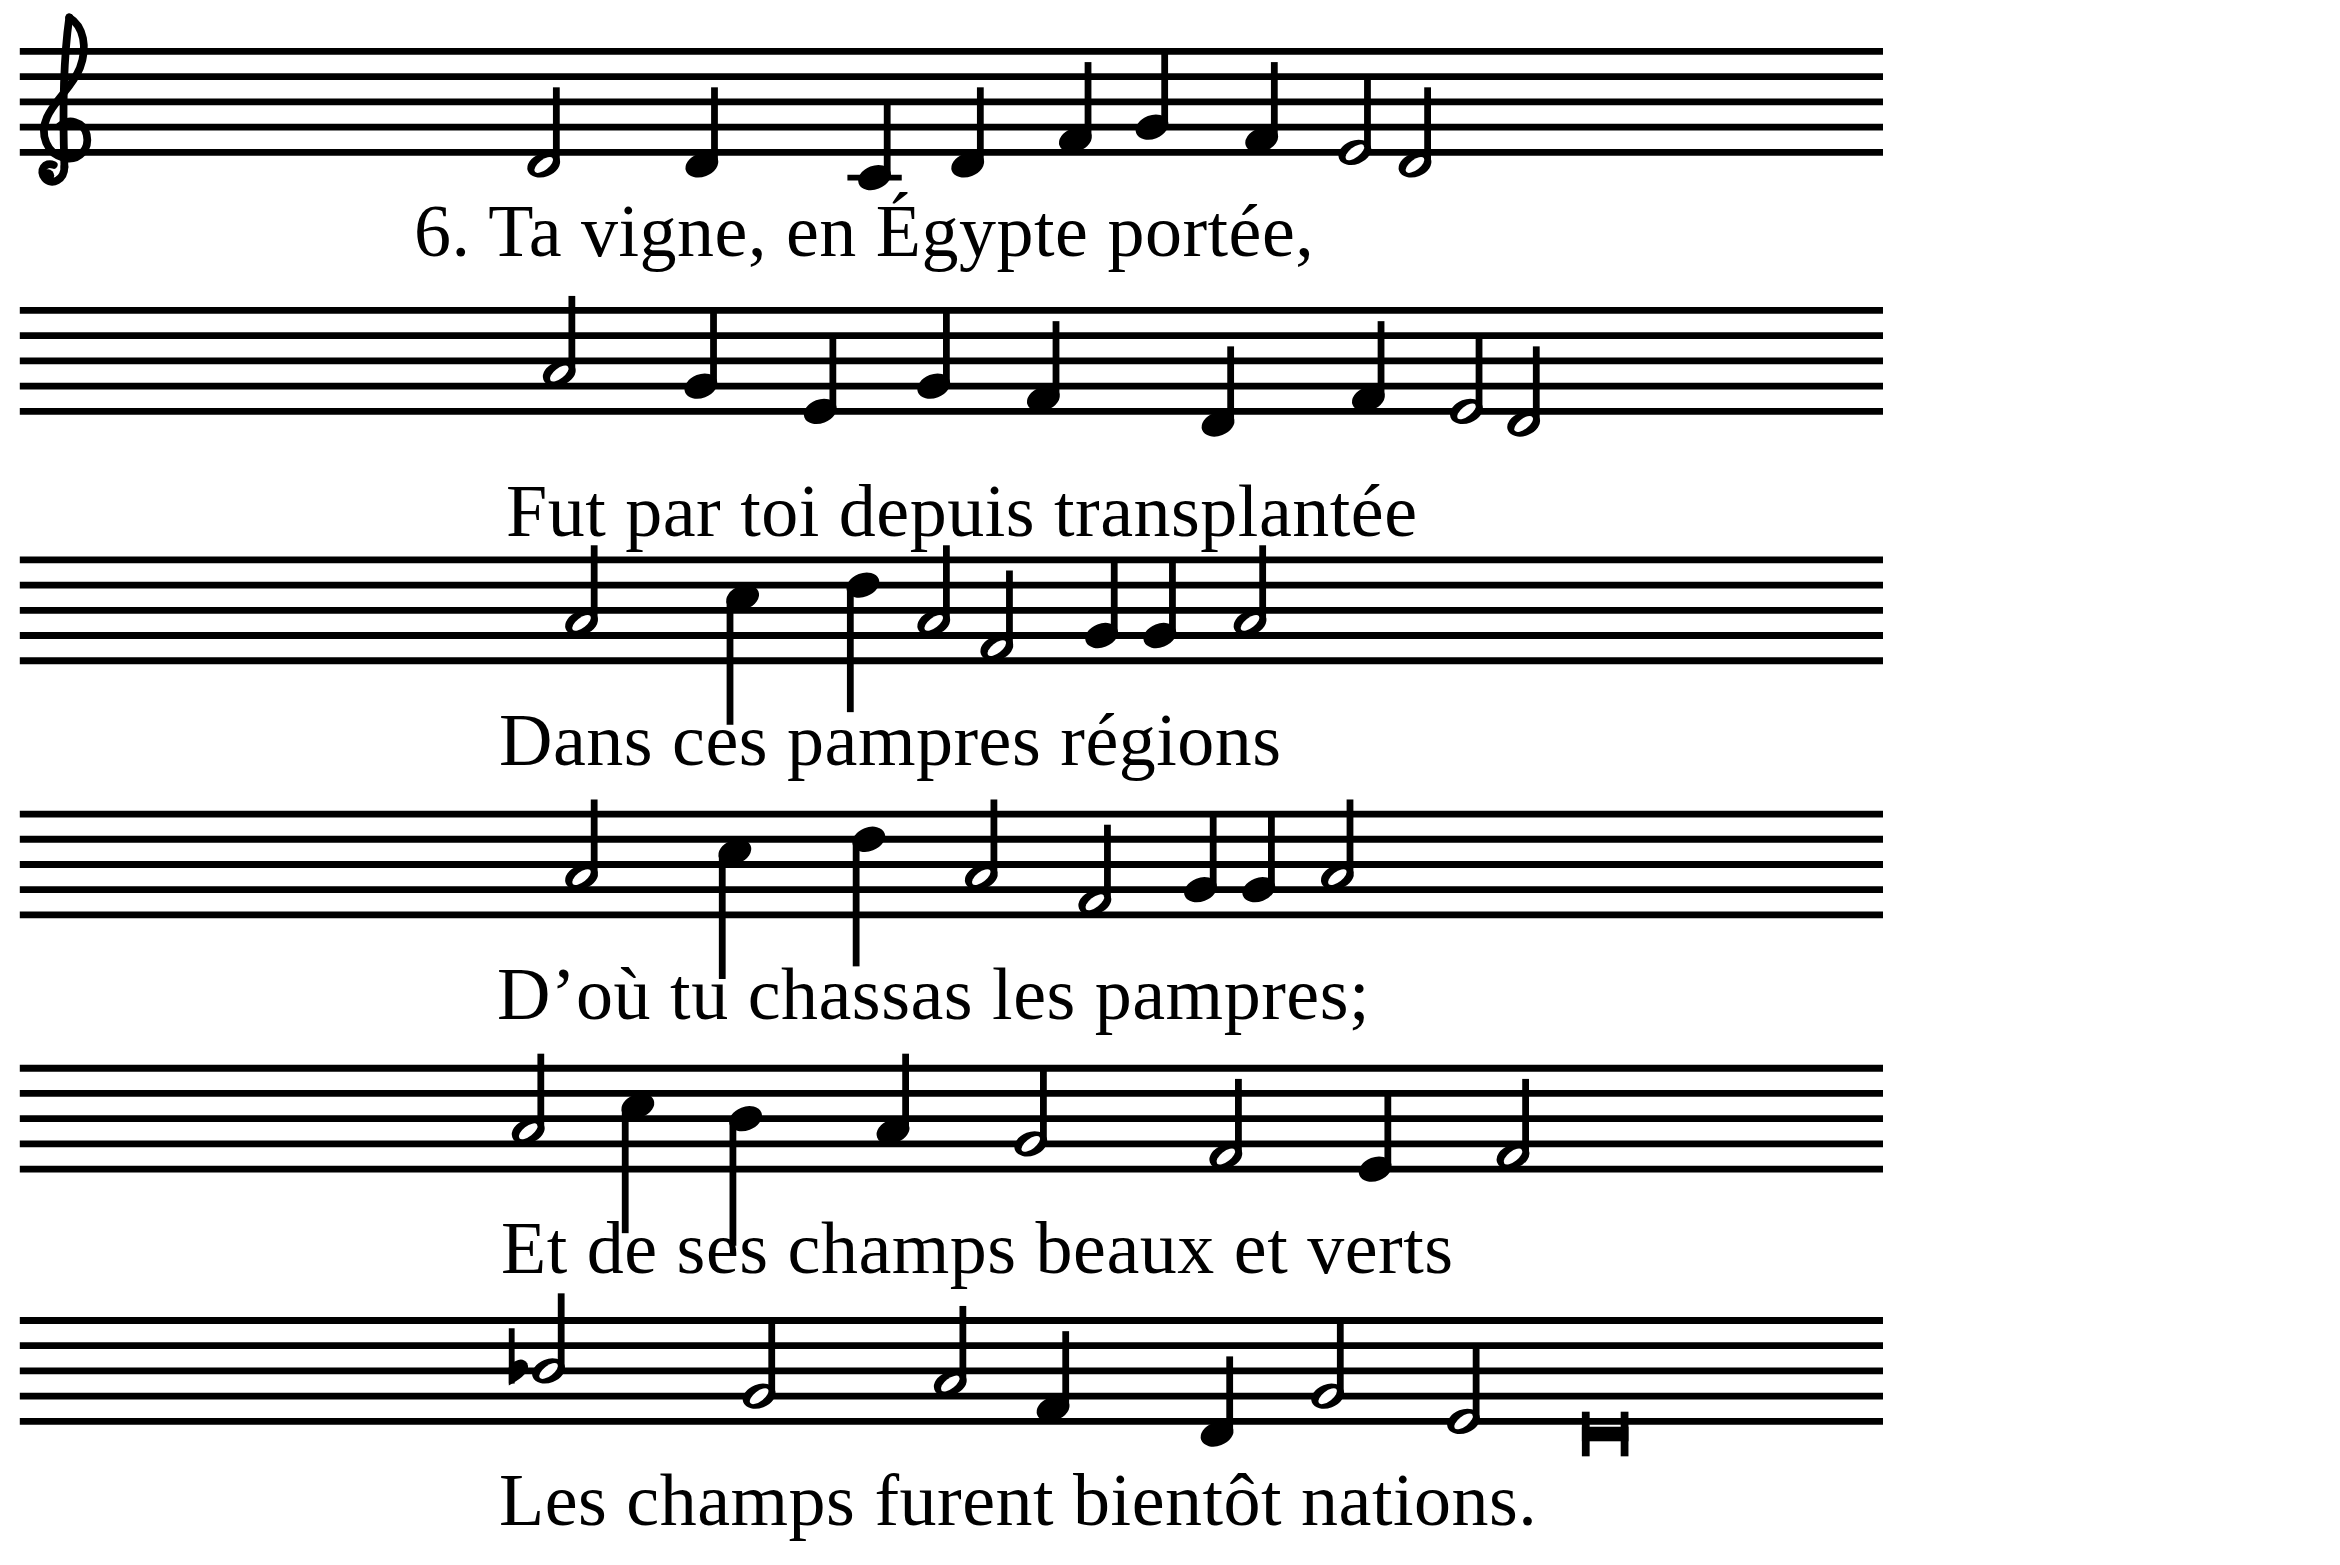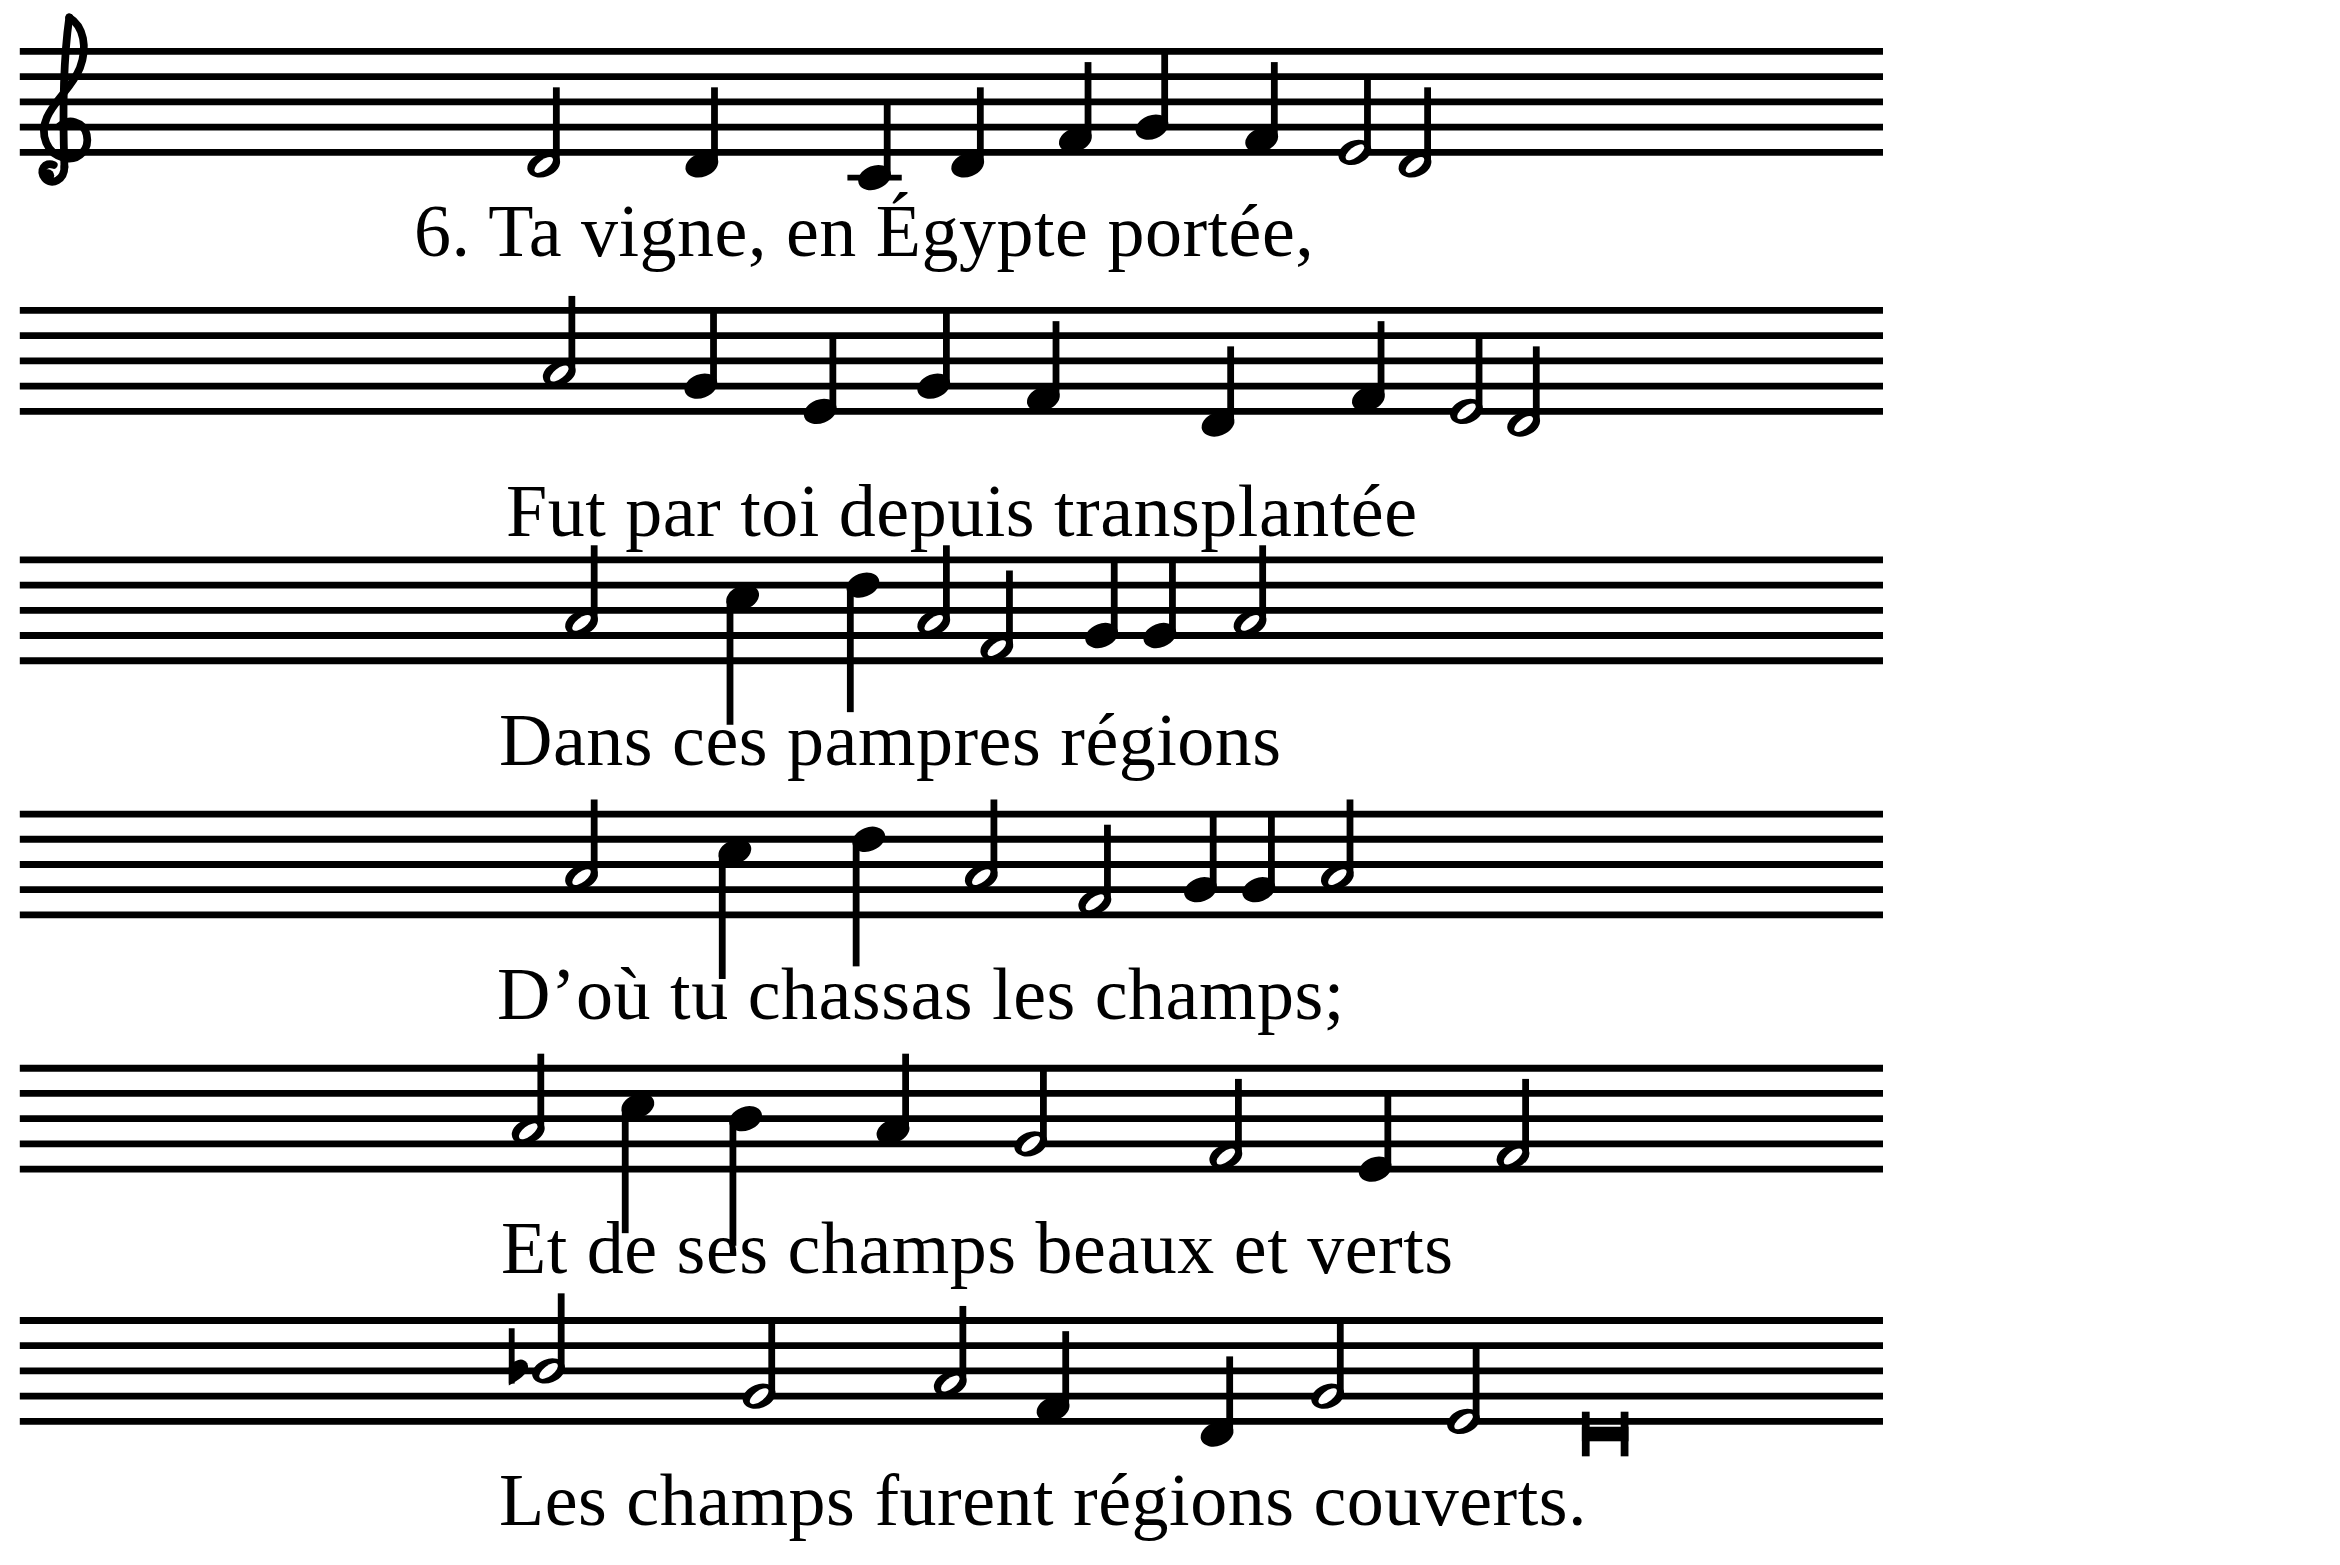--- a/index.html
+++ b/index.html
@@ -304,7 +304,7 @@
     <div class="lyric" style="left: 414px; top: 194px;">6. Ta vigne, en Égypte portée,</div>
     <div class="lyric" style="left: 506px; top: 453px; margin-top: 21px;">Fut par toi depuis transplantée</div>
     <div class="lyric" style="left: 499px; top: 703px;">Dans ces pampres régions</div>
-    <div class="lyric" style="left: 497px; top: 957px;">D’où tu chassas les champs;</div>
+    <div class="lyric" style="left: 497px; top: 957px;">D’où tu chassas les pampres;</div>
     <div class="lyric" style="left: 501px; top: 1211px;">Et de ses champs beaux et verts</div>
     <div class="lyric" style="left: 499px; top: 1463px;">Les champs furent régions couverts.</div>
   </div>

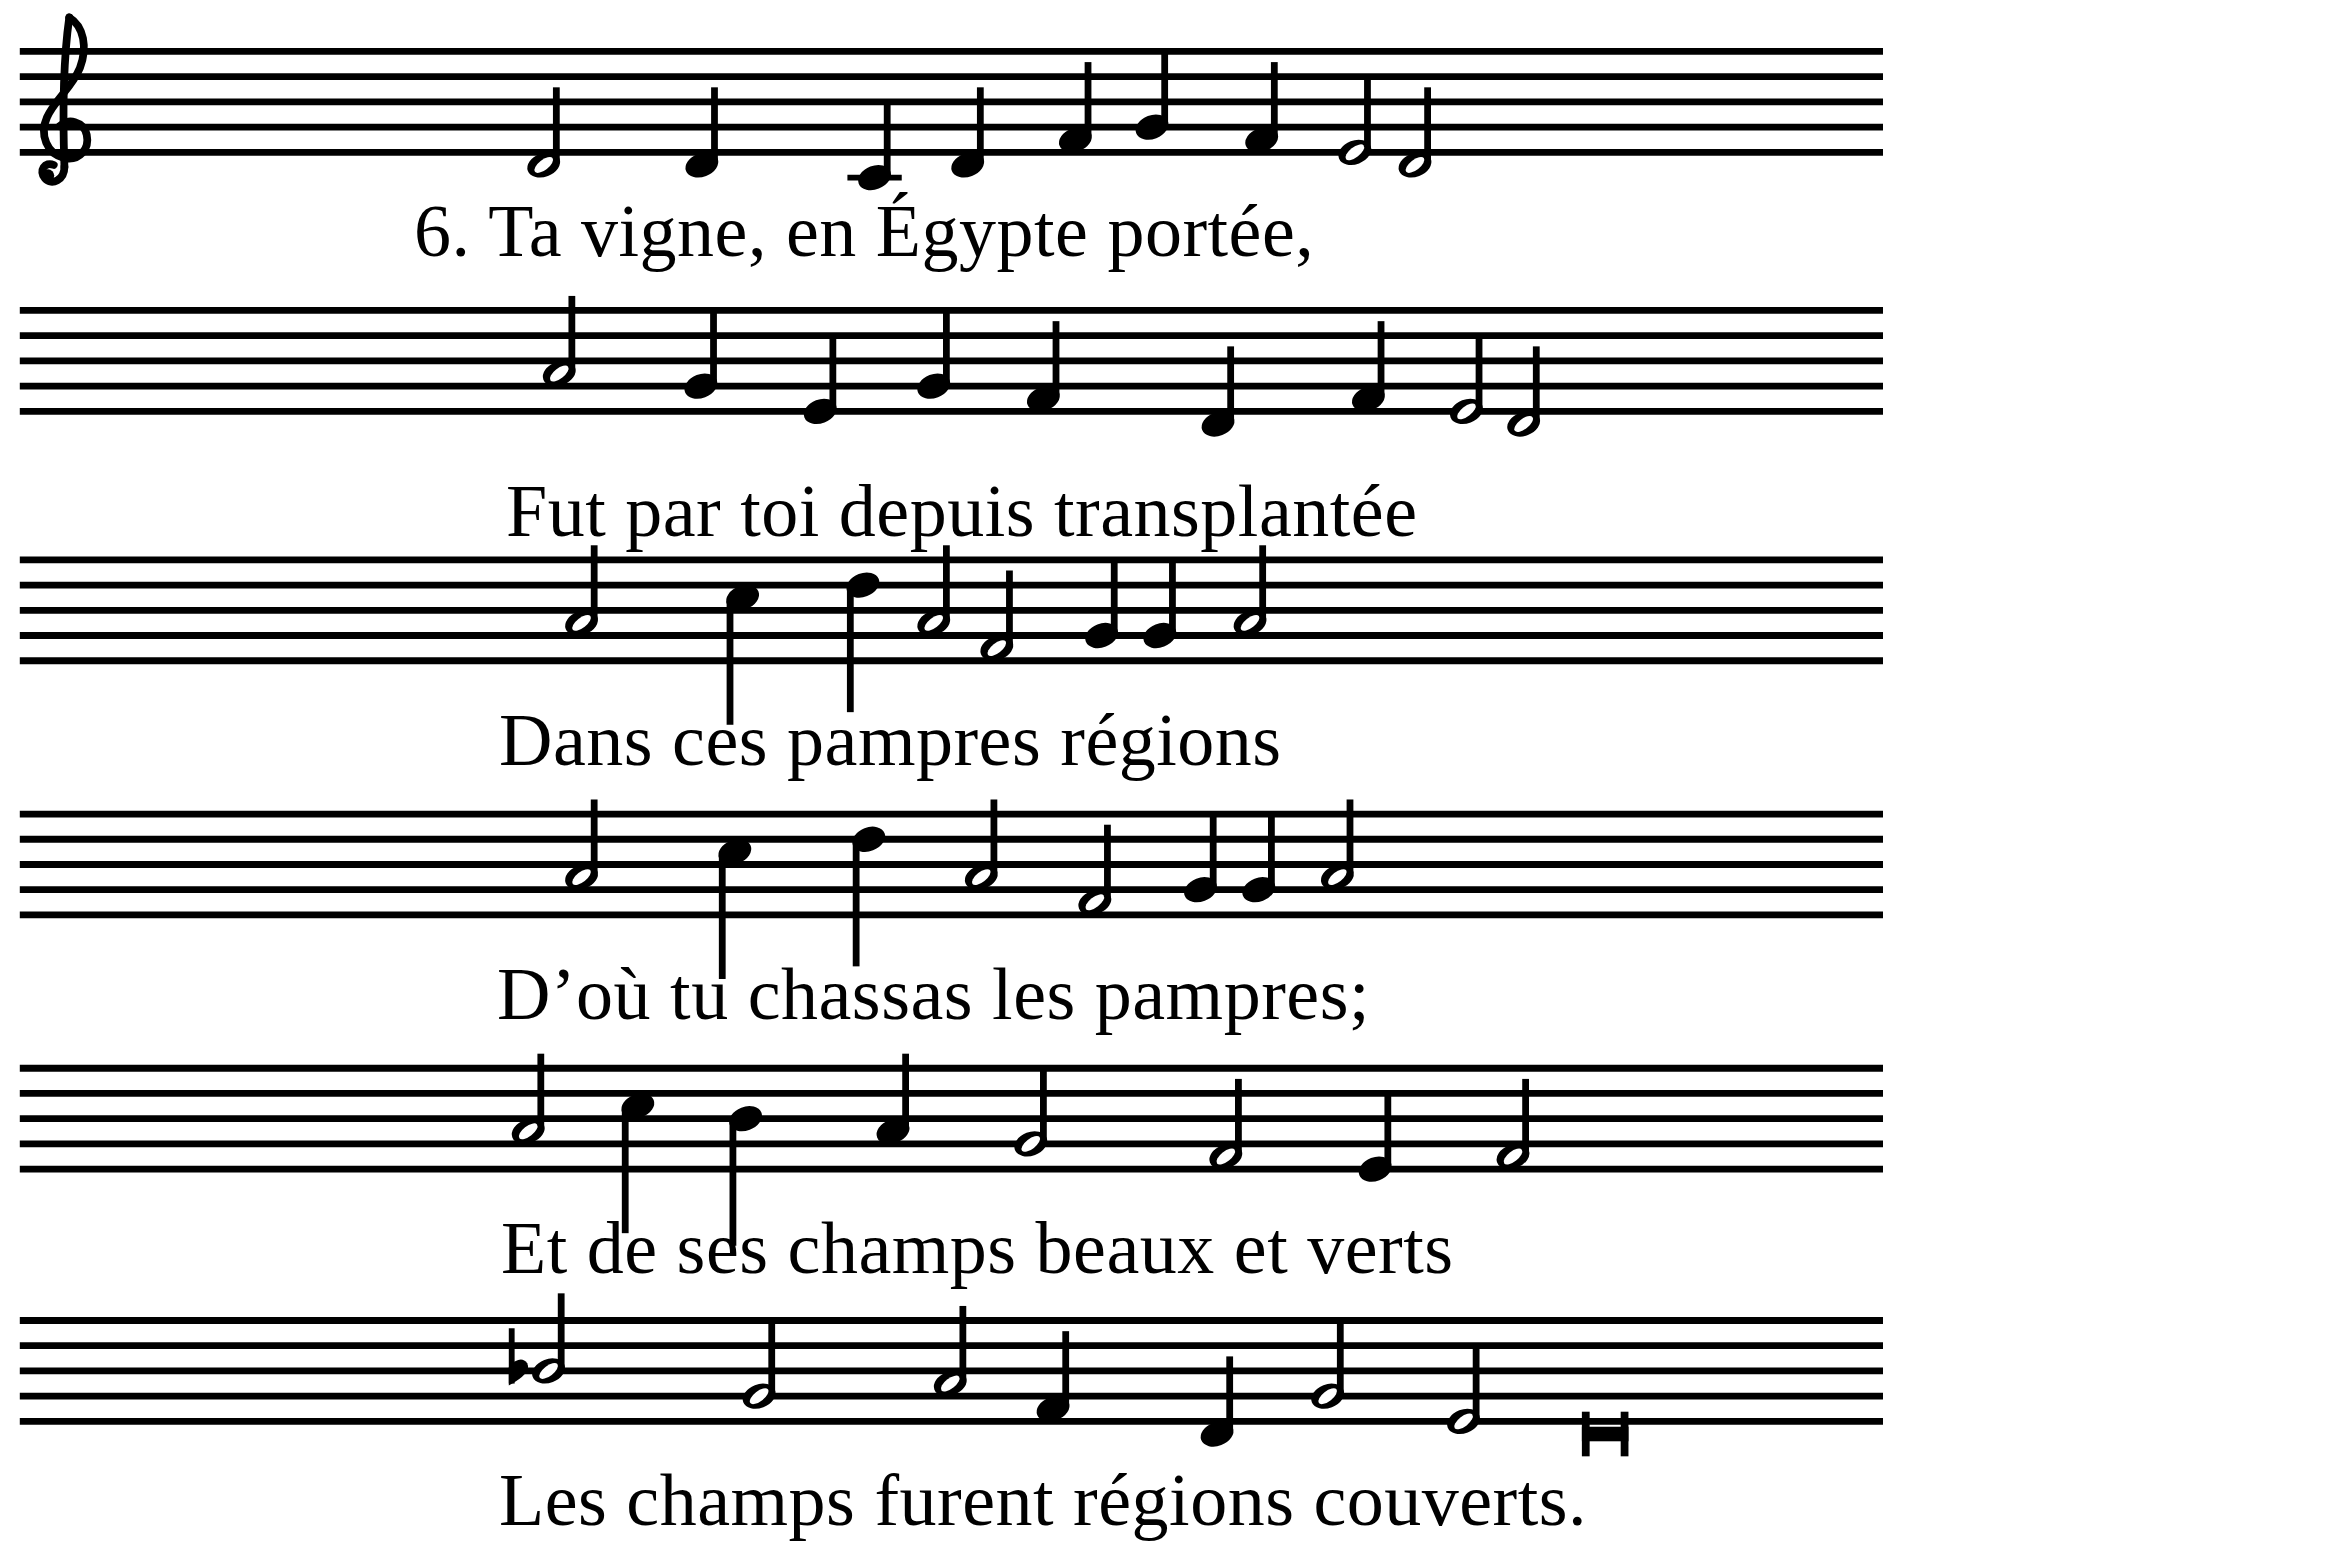--- a/index.html
+++ b/index.html
@@ -306,7 +306,7 @@
     <div class="lyric" style="left: 499px; top: 703px;">Dans ces pampres régions</div>
     <div class="lyric" style="left: 497px; top: 957px;">D’où tu chassas les pampres;</div>
     <div class="lyric" style="left: 501px; top: 1211px;">Et de ses champs beaux et verts</div>
-    <div class="lyric" style="left: 499px; top: 1463px;">Les champs furent régions couverts.</div>
+    <div class="lyric" style="left: 499px; top: 1463px;">Les champs furent bientôt nations.</div>
   </div>
 </div>
 

